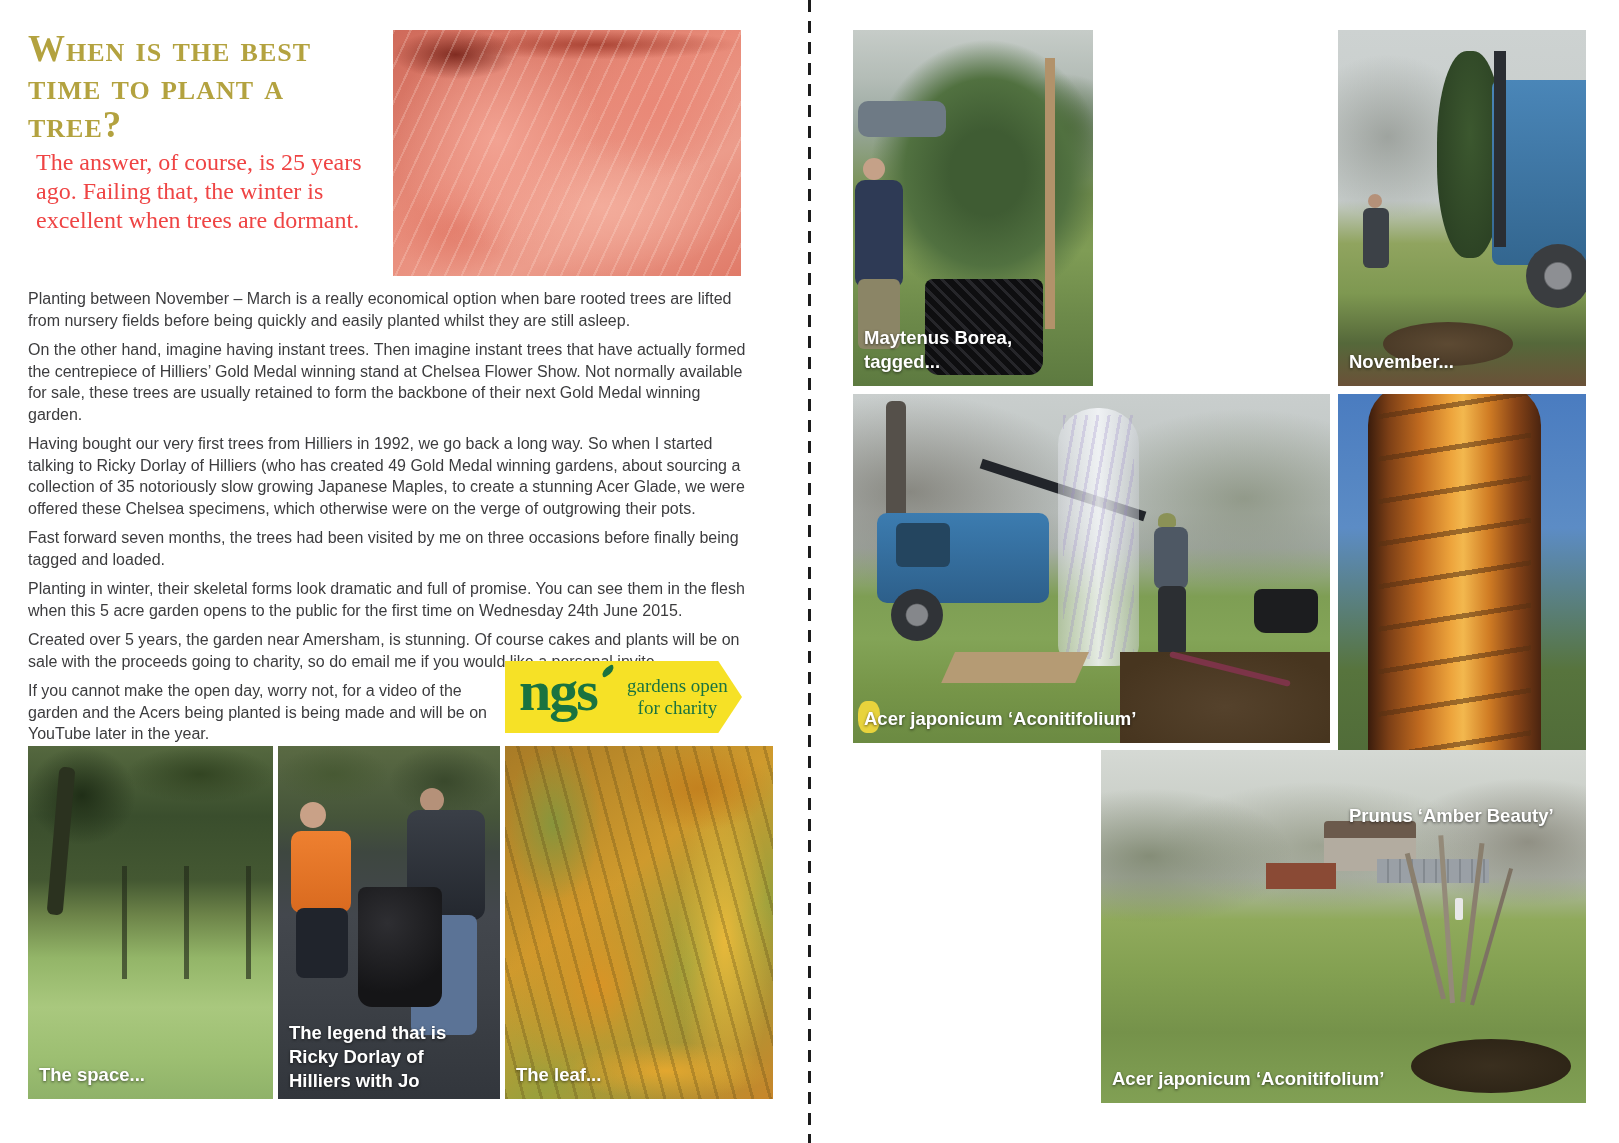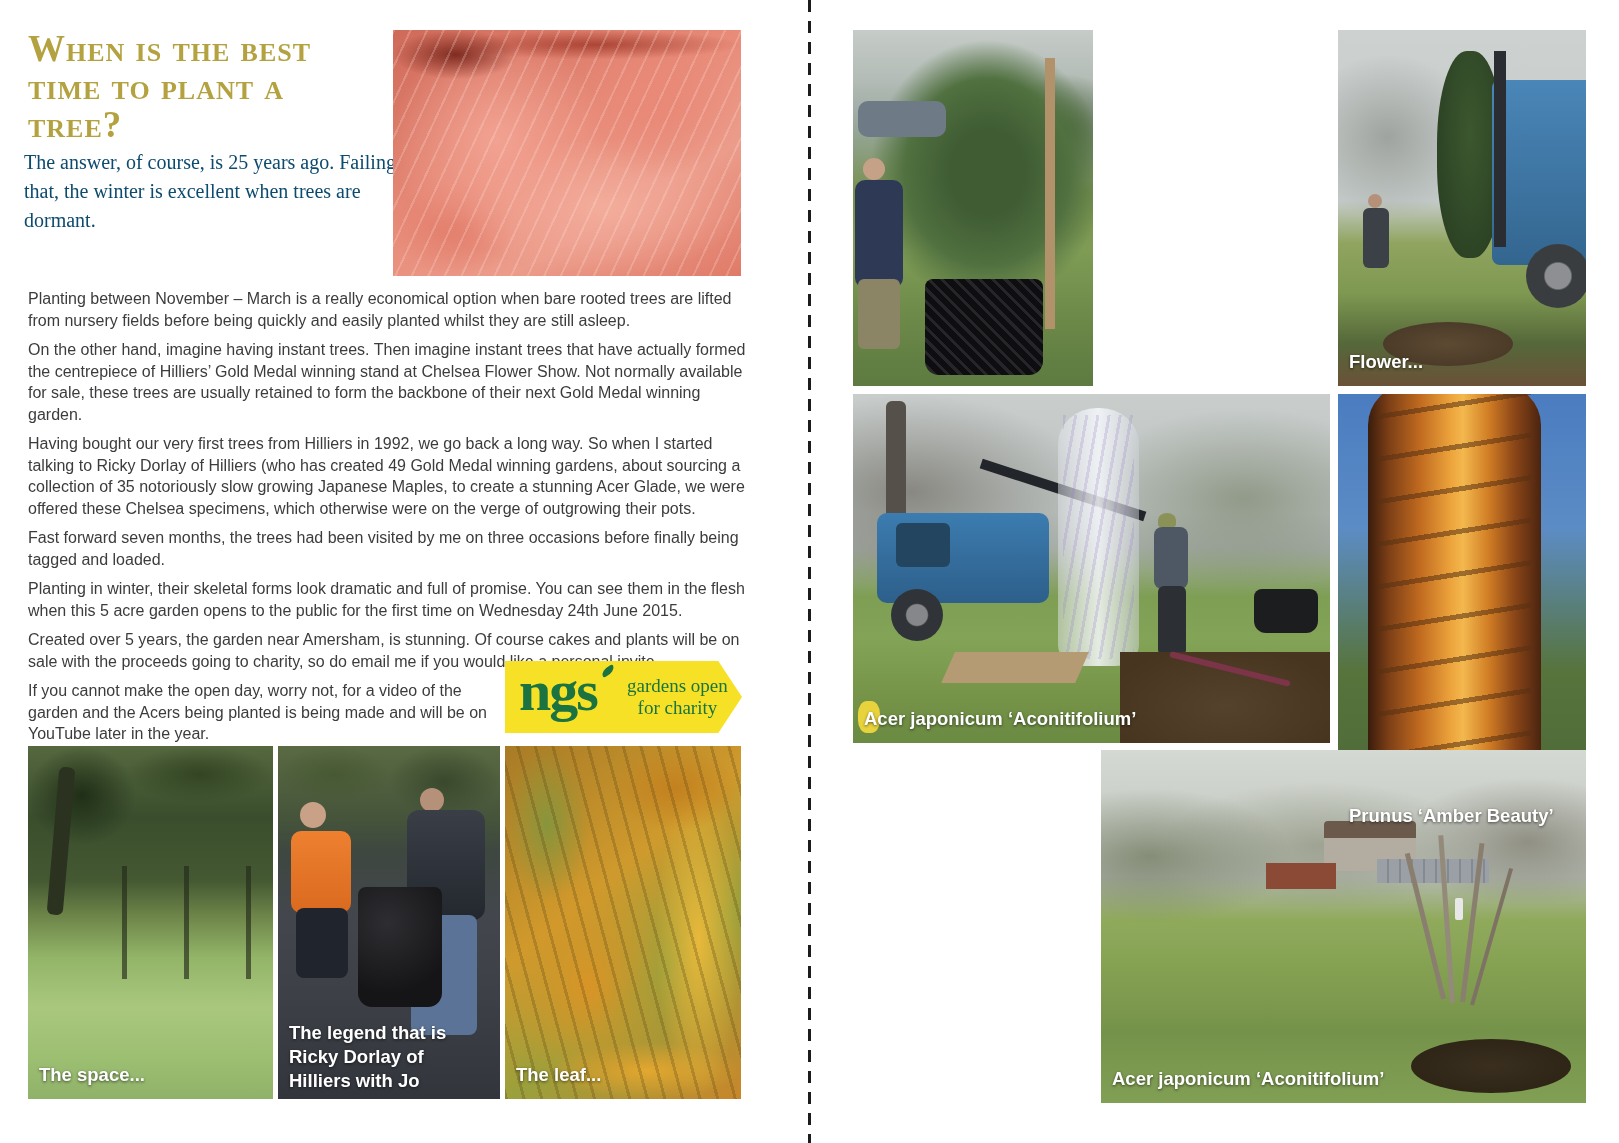--- a/index.html
+++ b/index.html
@@ -10,9 +10,9 @@
   .headline { position:absolute; left:28px; top:30px; width:340px; margin:0;
               font-family:Liberation Serif, serif; font-variant:small-caps; font-weight:600;
               font-size:37px; line-height:38px; letter-spacing:1px; color:#b3a23f; }
-  .subhead  { position:absolute; left:24px; top:148px; width:372px; margin:0;
+  .subhead  { position:absolute; left:36px; top:148px; width:372px; margin:0;
               font-family:"Liberation Serif", serif; font-weight:400;
-              font-size:20px; line-height:29px; color:#0c4a6e; }
+              font-size:24px; line-height:29px; color:#ef4444; }
   .body-text { position:absolute; left:28px; top:288px; width:728px; color:#3c3c3e;
                font-size:16px; line-height:21.5px; }
   .body-text p { margin:0 0 8px 0; }

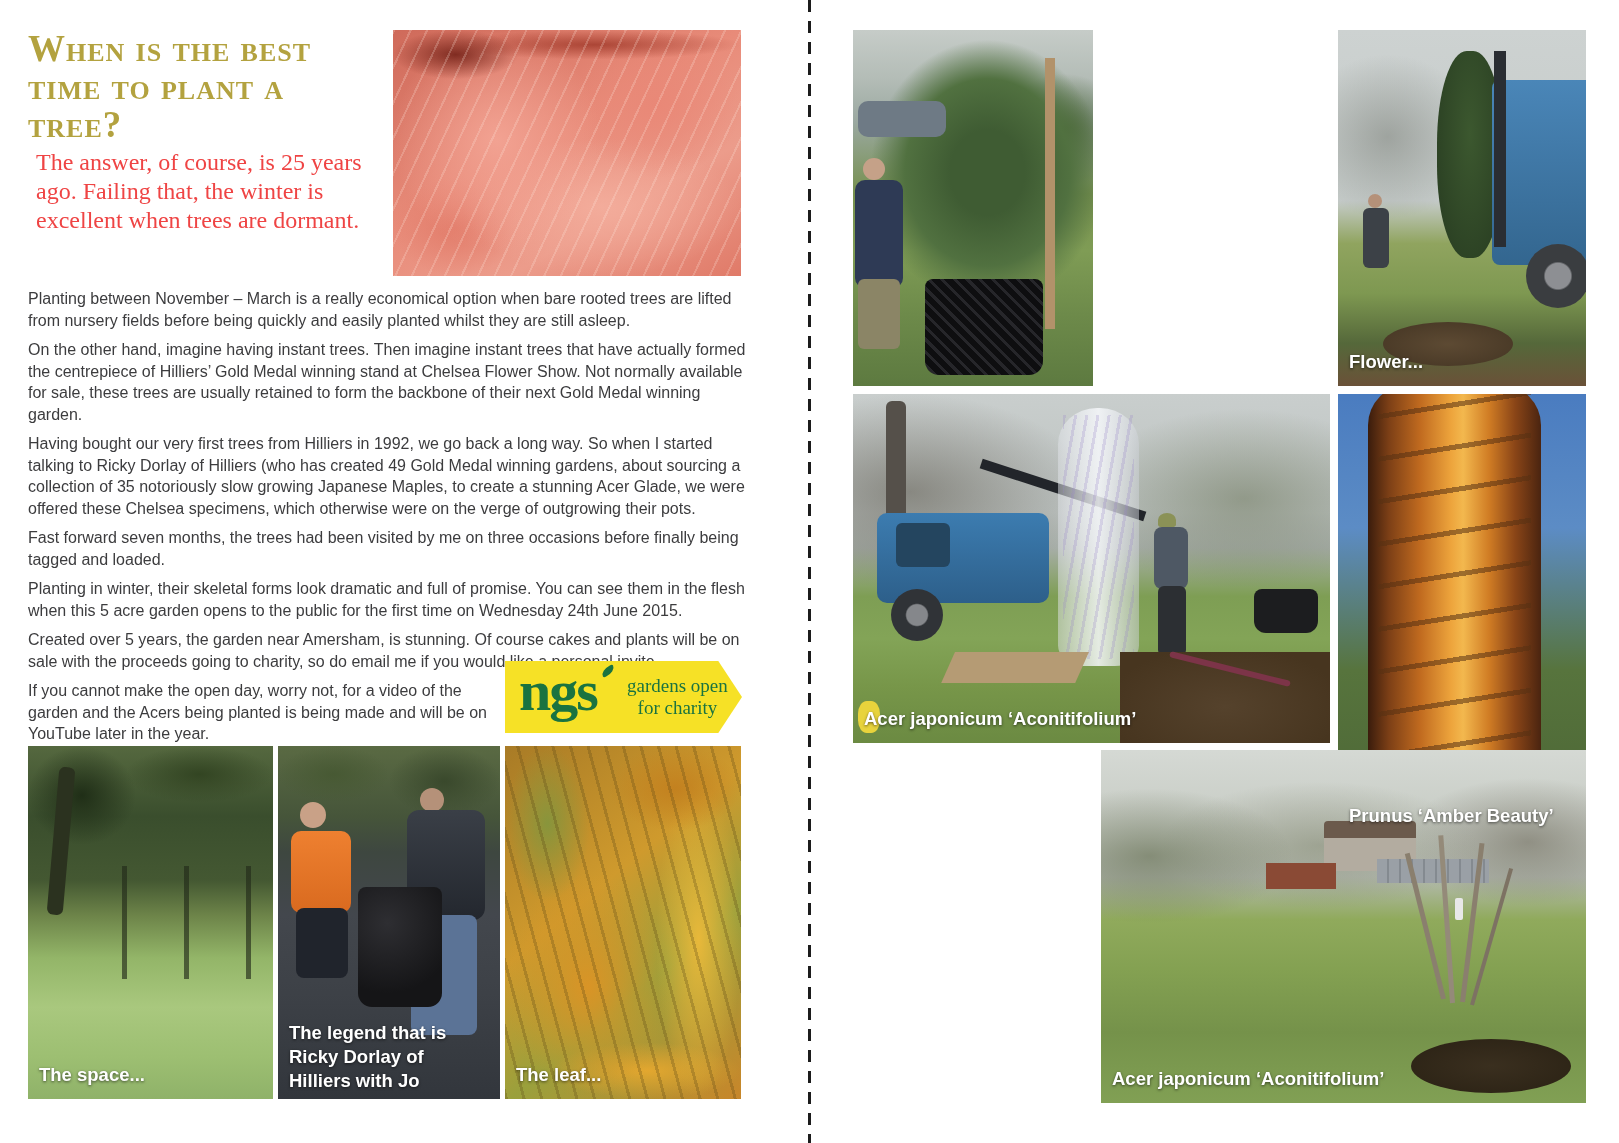--- a/index.html
+++ b/index.html
@@ -151,6 +151,7 @@
     <div style="left:2%;top:70%;width:42px;height:70px;background:#8b8566;border-radius:6px;"></div>
     <div style="left:80%;top:8%;width:10px;height:76%;background:#b2926a;"></div>
     <div style="left:30%;top:70%;width:118px;height:96px;background:repeating-linear-gradient(45deg,#0e0e10 0 6px,#26262a 6px 9px);border-radius:8px 8px 14px 14px;"></div>
+    <span class="cap">Maytenus Borea, tagged...</span>
   </div>
 
 

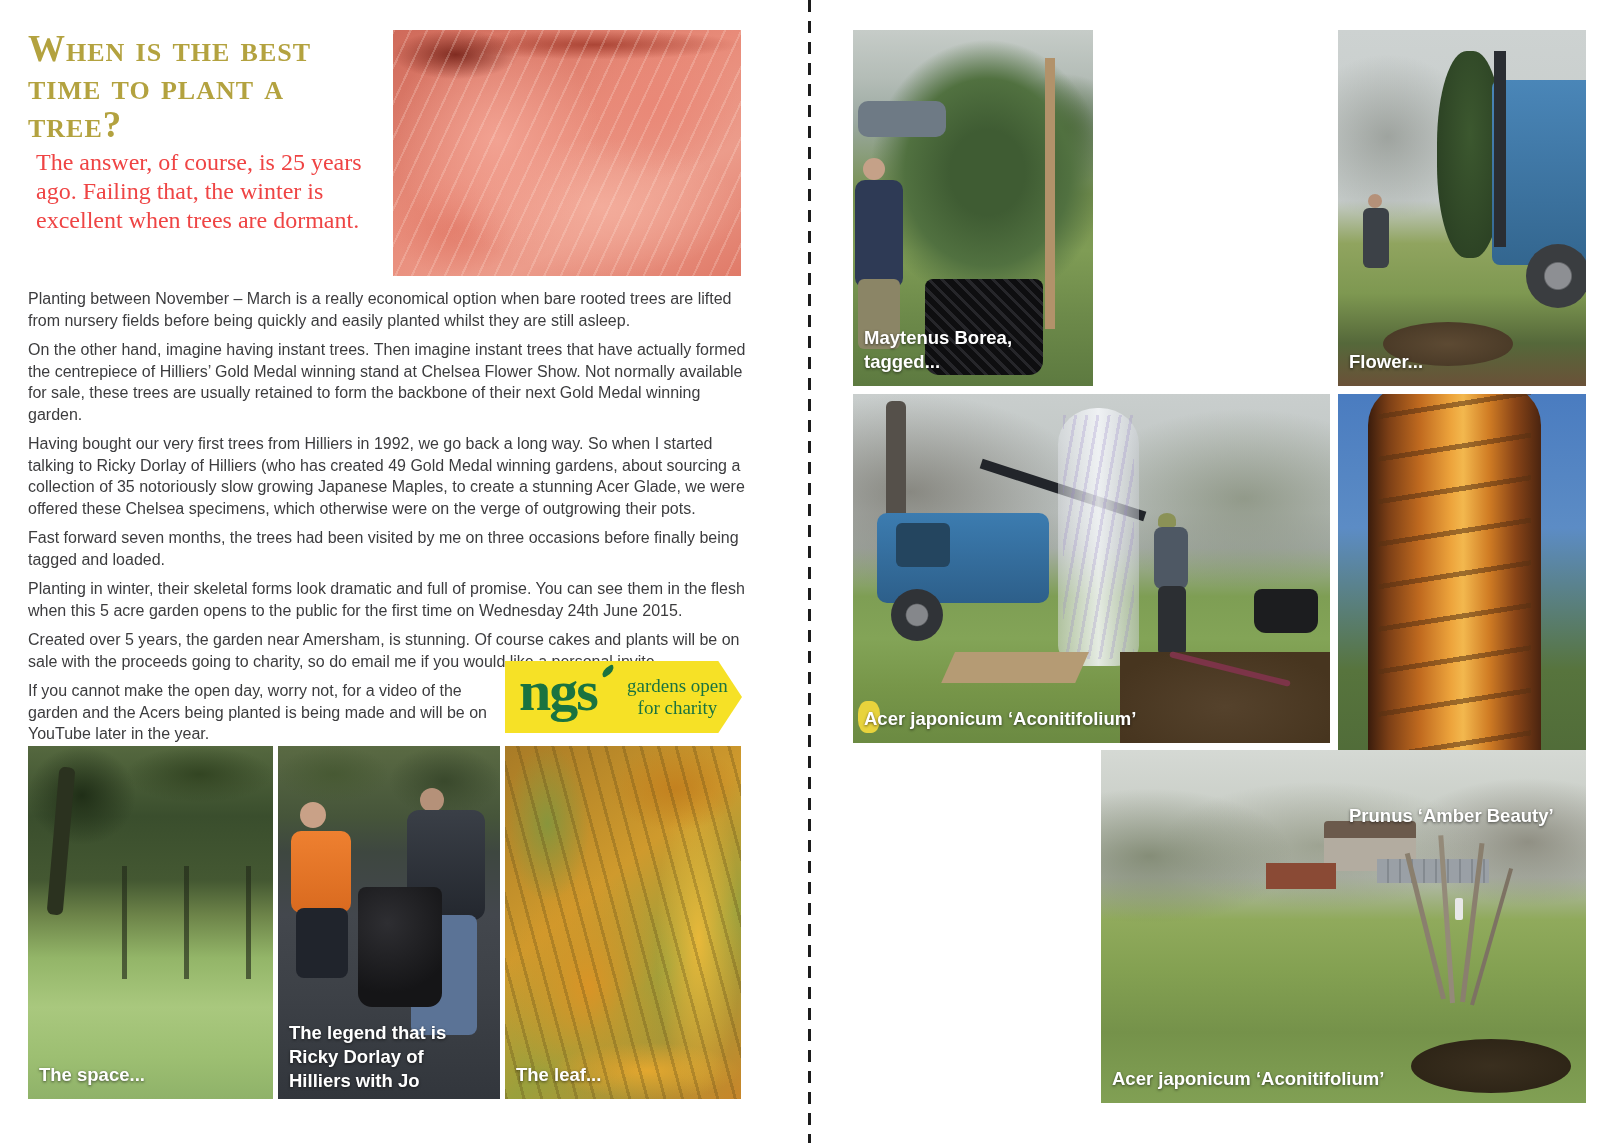--- a/index.html
+++ b/index.html
@@ -163,7 +163,7 @@
     <div style="left:12%;top:46%;width:14px;height:14px;background:#b59179;border-radius:50%;"></div>
     <div style="left:10%;top:50%;width:26px;height:60px;background:#3c4147;border-radius:6px;"></div>
     <div style="left:18%;top:82%;width:130px;height:44px;background:radial-gradient(ellipse,#5d4a33,#4a3a27 75%);border-radius:50%;"></div>
-    <span class="cap">Flower...</span>
+    <span class="cap">November...</span>
   </div>
 
   <div class="photo ph-acer-big" style="left:853px; top:394px; width:477px; height:349px;">

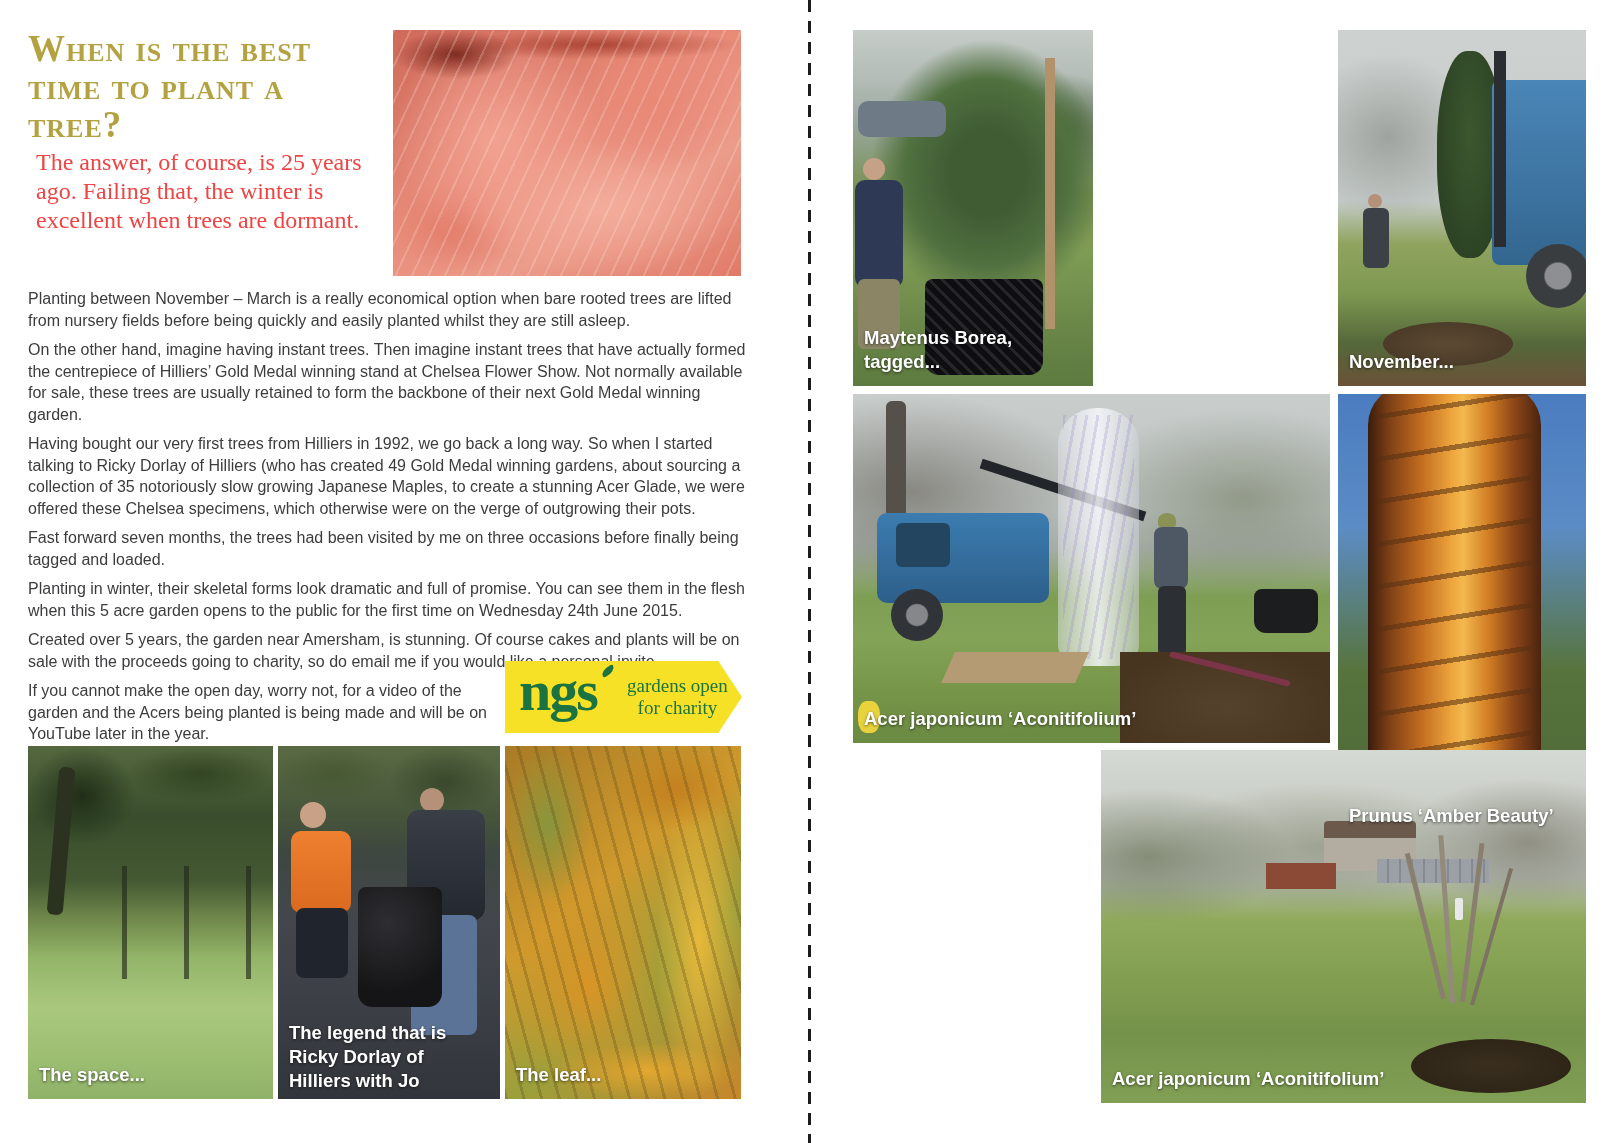--- a/index.html
+++ b/index.html
@@ -137,7 +137,7 @@
     <span class="cap two-line">The legend that is Ricky Dorlay of Hilliers with Jo</span>
   </div>
 
-  <div class="photo ph-leaf" style="left:505px; top:746px; width:236px; height:353px;">
+  <div class="photo ph-leaf" style="left:505px; top:746px; width:236px; height:353px;padding-left:32px;">
     <div style="left:0;top:0;width:100%;height:100%;background:repeating-linear-gradient(75deg,rgba(90,70,20,.28) 0 3px,transparent 3px 17px);"></div>
     <span class="cap">The leaf...</span>
   </div>

